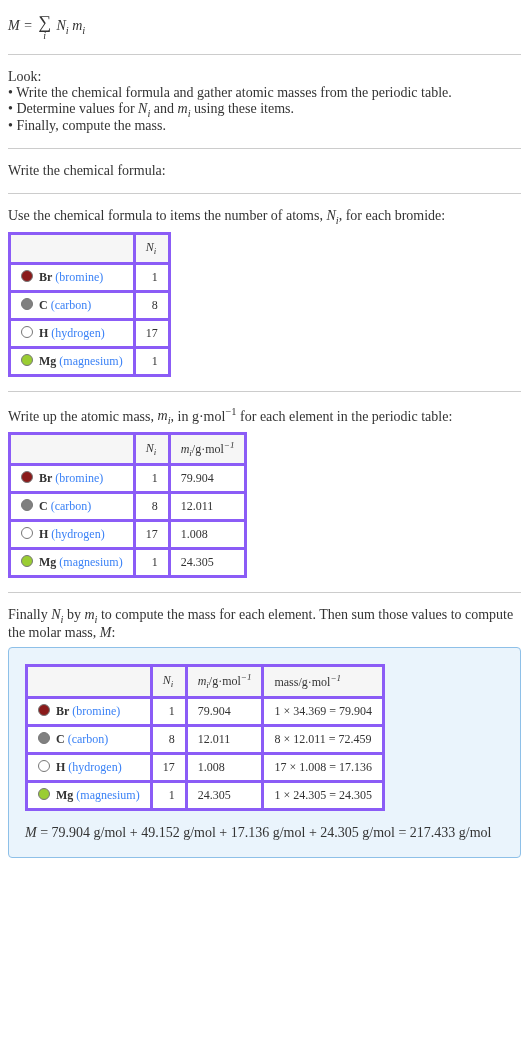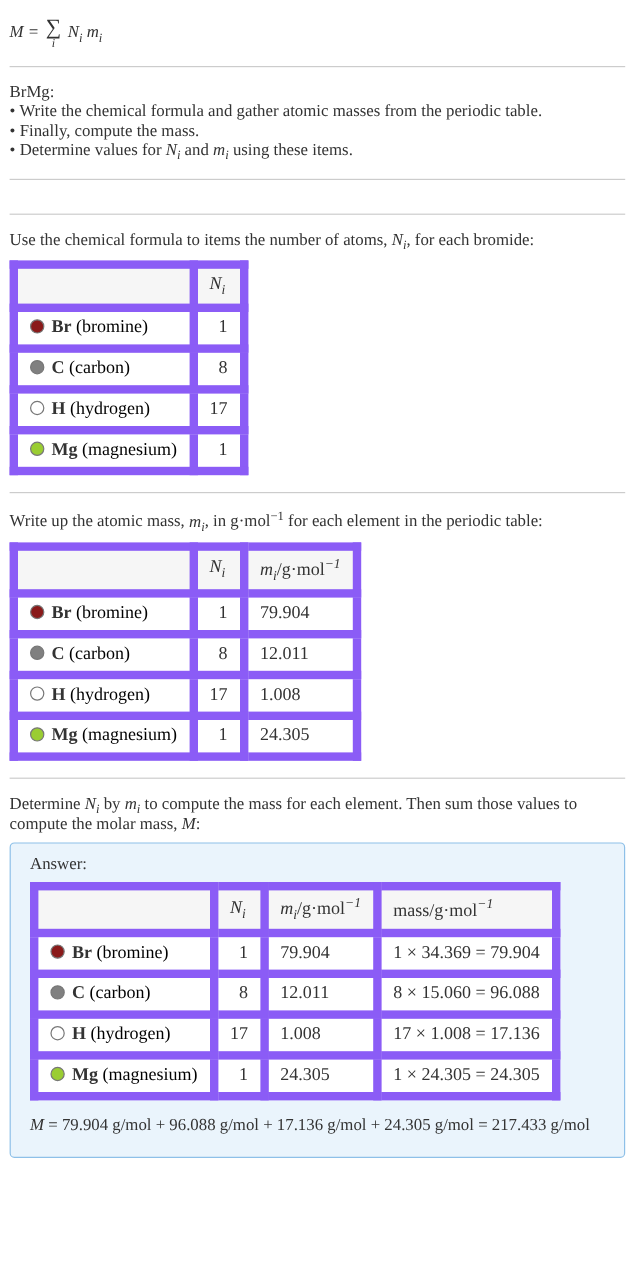--- a/index.html
+++ b/index.html
@@ -102,7 +102,7 @@
 <hr class="sep">
 
 <div class="section">
-  <div>BrMg:</div>
+  <div>Look:</div>
   <div>• Write the chemical formula and gather atomic masses from the periodic table.</div>
   <div>• Finally, compute the mass.</div>
   <div>

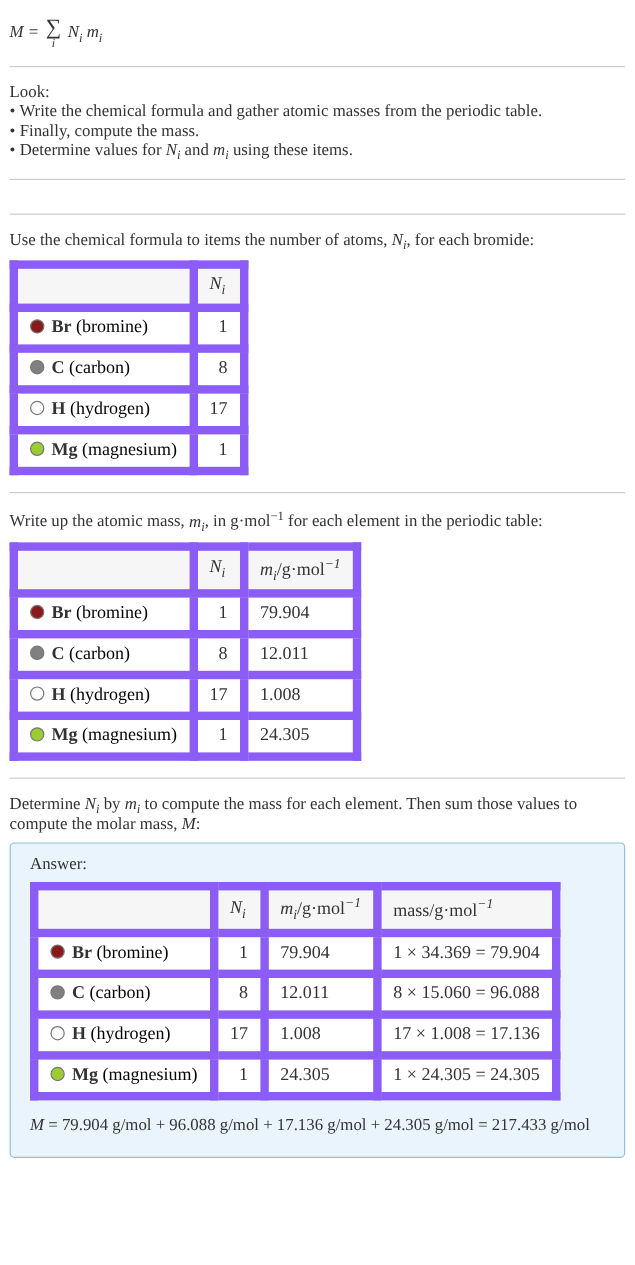--- a/index.html
+++ b/index.html
@@ -104,10 +104,10 @@
 <div class="section">
   <div>Look:</div>
   <div>• Write the chemical formula and gather atomic masses from the periodic table.</div>
+  <div>
+    <span>• Determine values for </span><i>N<sub>i</sub></i><span> and </span><i>m<sub>i</sub></i><span> using these items.</span>
+  </div>
   <div>• Finally, compute the mass.</div>
-  <div>
-    <span>• Determine values for </span><i>N<sub>i</sub></i><span> and </span><i>m<sub>i</sub></i><span> using these items.</span>
-  </div>
 </div>
 
 <hr class="sep">

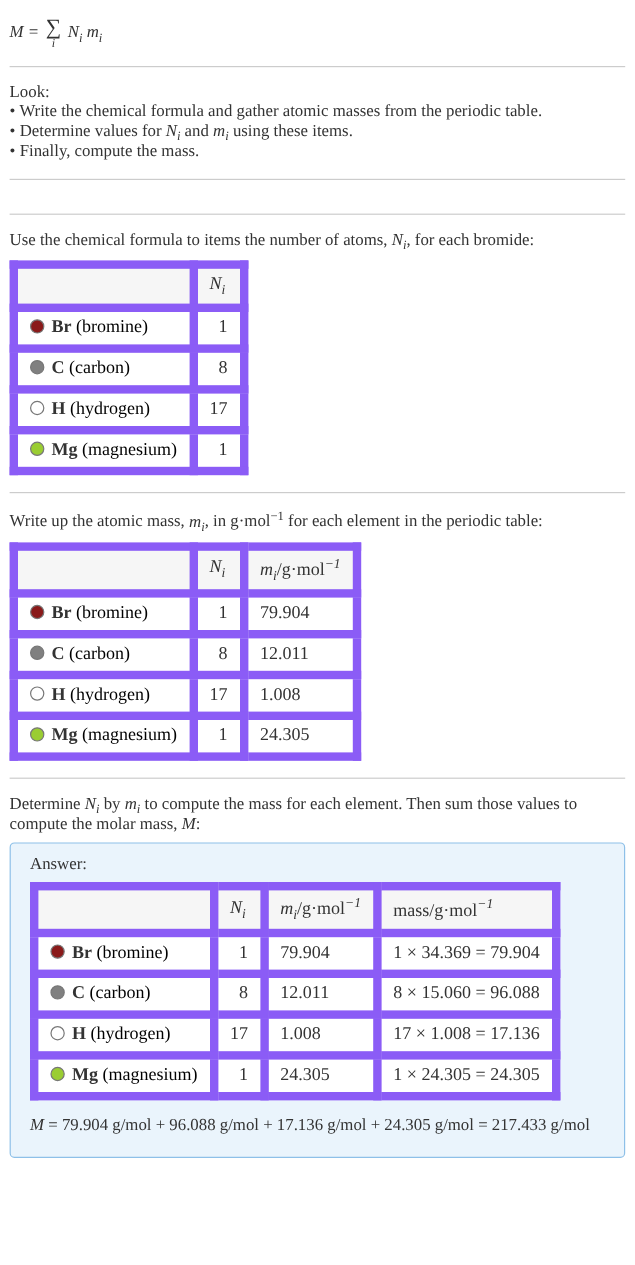--- a/index.html
+++ b/index.html
@@ -113,6 +113,7 @@
 <hr class="sep">
 
 <div class="section">
+  <div>Write the chemical formula:</div>
 </div>
 
 <hr class="sep">

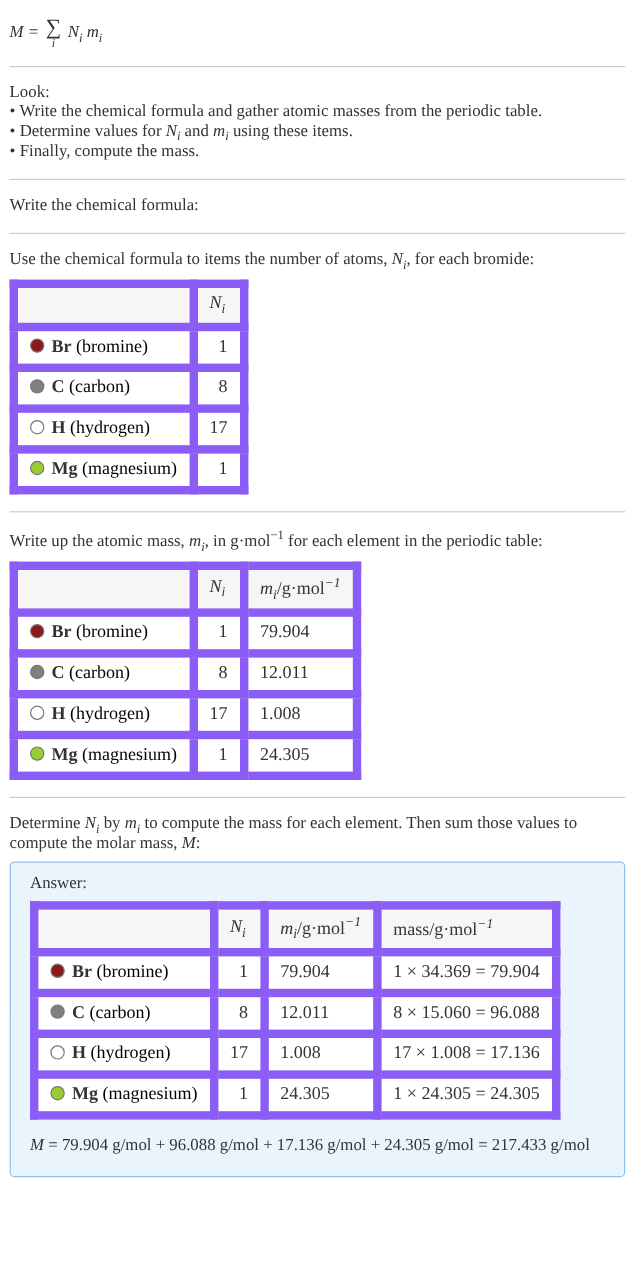--- a/index.html
+++ b/index.html
@@ -41,10 +41,10 @@
     margin-top: 6px;
   }
   th, td {
-    border: 7px solid #8b5cf6;
+    border: 3px solid #8b5cf6;
     padding: 5px 10px;
     text-align: left;
-    font-size: 15px;
+    font-size: 12px;
     white-space: nowrap;
   }
   th {

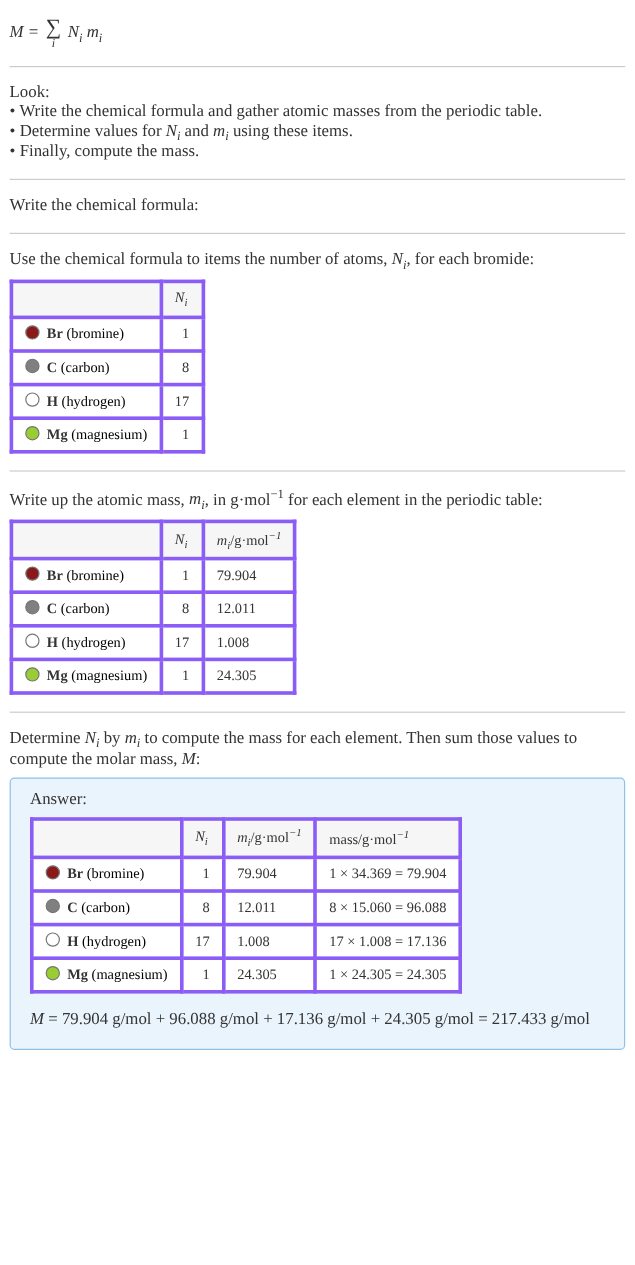--- a/index.html
+++ b/index.html
@@ -64,7 +64,7 @@
     vertical-align: -1px;
   }
   .elcell { white-space: nowrap; }
-  .elname { color: #000000; }
+  .elname { color: #3b82f6; }
   .answer-box {
     border: 1px solid #8ec0e8;
     background: #eaf4fc;

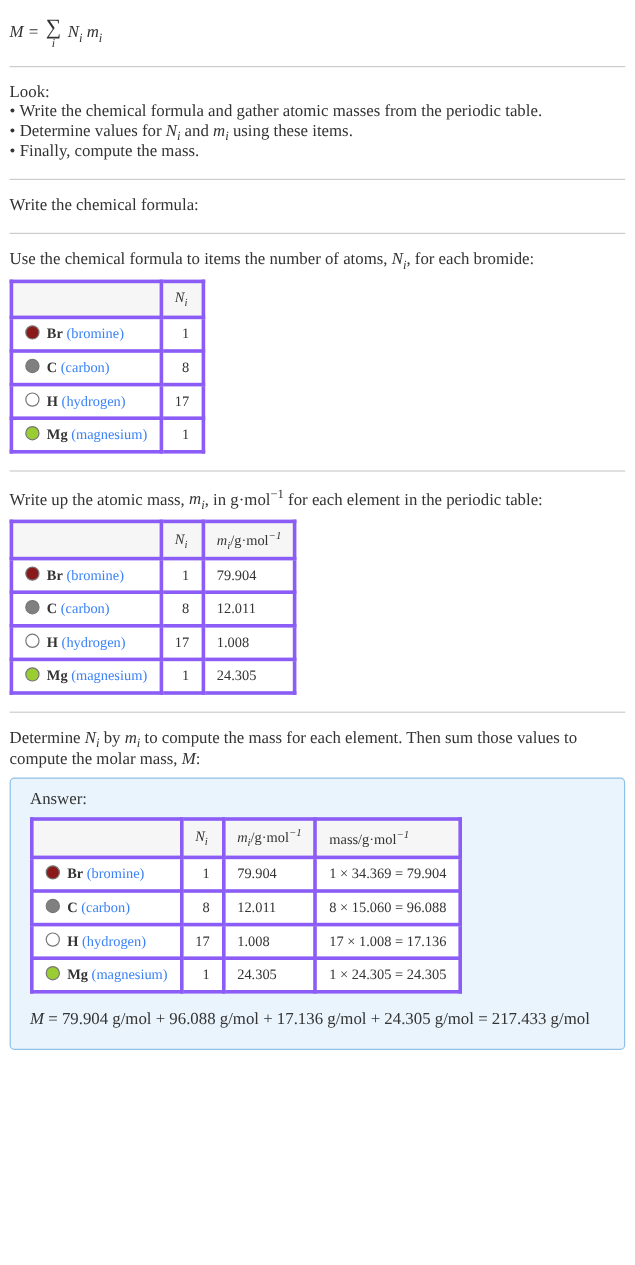--- a/index.html
+++ b/index.html
@@ -193,7 +193,7 @@
 
 <div class="section">
   <div>
-    <span>Determine </span><i>N<sub>i</sub></i><span> by </span><i>m<sub>i</sub></i><span> to compute the mass for each element. Then sum those values to compute the molar mass, <i>M</i>:</span>
+    <span>Finally </span><i>N<sub>i</sub></i><span> by </span><i>m<sub>i</sub></i><span> to compute the mass for each element. Then sum those values to compute the molar mass, <i>M</i>:</span>
   </div>
 
   <div class="answer-box">

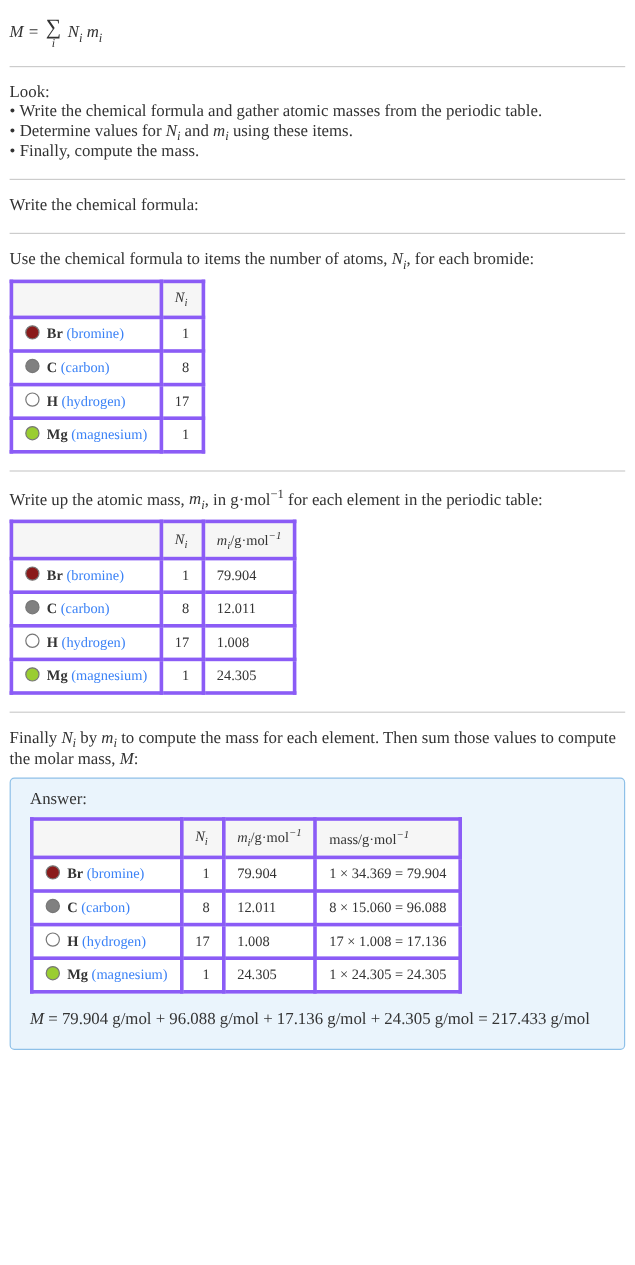--- a/index.html
+++ b/index.html
@@ -197,7 +197,6 @@
   </div>
 
   <div class="answer-box">
-    <div class="answer-label">Answer:</div>
     <table>
       <tbody>
           <tr>

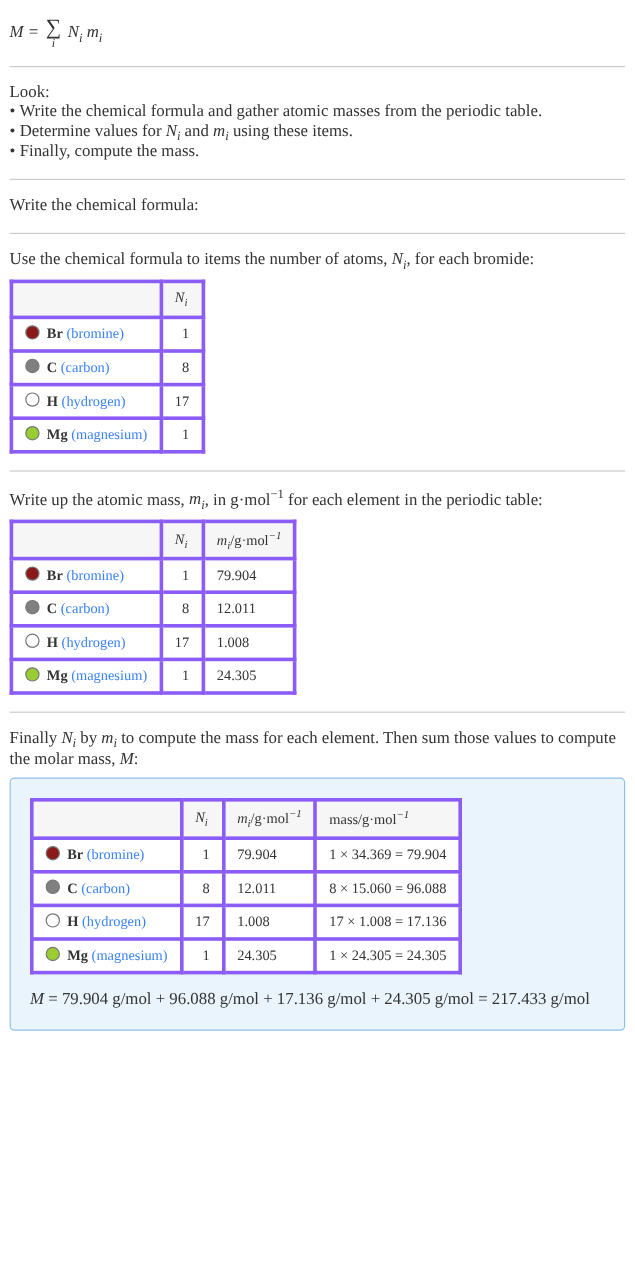--- a/index.html
+++ b/index.html
@@ -217,7 +217,7 @@
             <td class="elcell"><span class="dot" style="background:#808080"></span><b>C</b> <span class="elname">(carbon)</span></td>
             <td class="num">8</td>
             <td>12.011</td>
-            <td>8 × 15.060 = 96.088</td>
+            <td>8 × 12.011 = 72.459</td>
           </tr>
           <tr>
             <td class="elcell"><span class="dot" style="background:#ffffff"></span><b>H</b> <span class="elname">(hydrogen)</span></td>

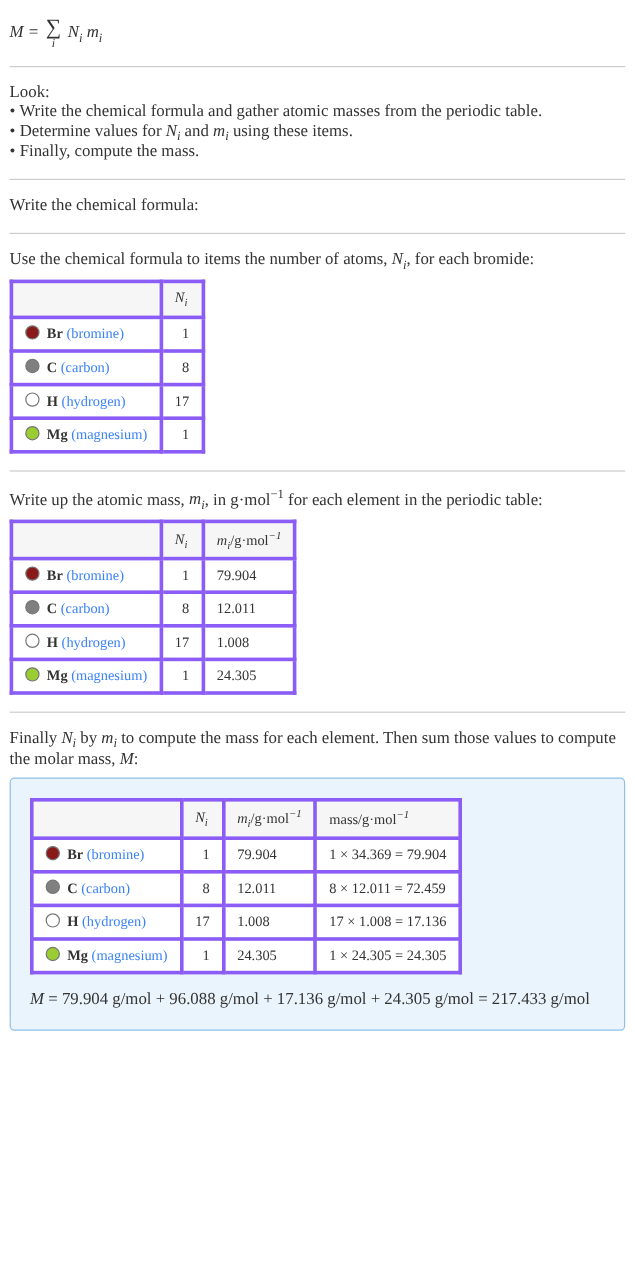--- a/index.html
+++ b/index.html
@@ -234,7 +234,7 @@
         </tbody>
     </table>
     <div class="final-eq">
-      <i>M</i> = <span>79.904 g/mol + 96.088 g/mol + 17.136 g/mol + 24.305 g/mol = 217.433 g/mol</span>
+      <i>M</i> = <span>79.904 g/mol + 49.152 g/mol + 17.136 g/mol + 24.305 g/mol = 217.433 g/mol</span>
     </div>
   </div>
 </div>

